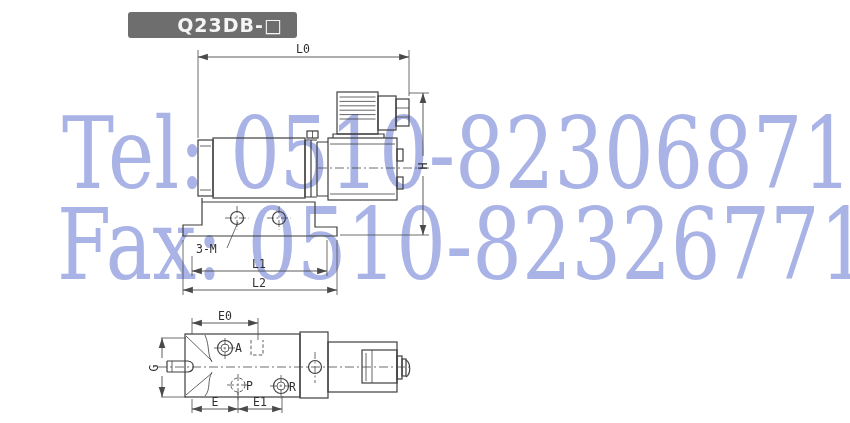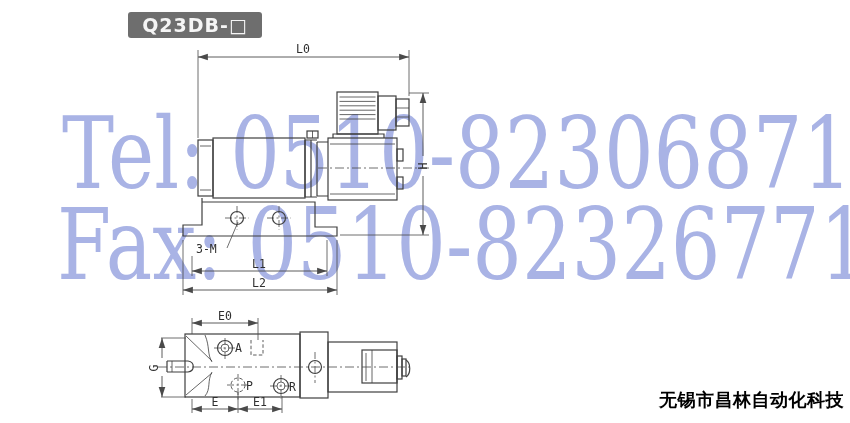--- a/index.html
+++ b/index.html
@@ -20,7 +20,7 @@
   .product-badge{
     position:absolute;left:128px;top:12px;width:134px;height:26px;
     background:#6e6e6e;border-radius:3px;z-index:3;
-    display:flex;align-items:center;justify-content:center;
+    display:flex;align-items:center;justify-content:center;padding-left:35px;
   }
   .product-badge span{
     color:#f5f5f5;font-size:19px;font-weight:bold;letter-spacing:1px;

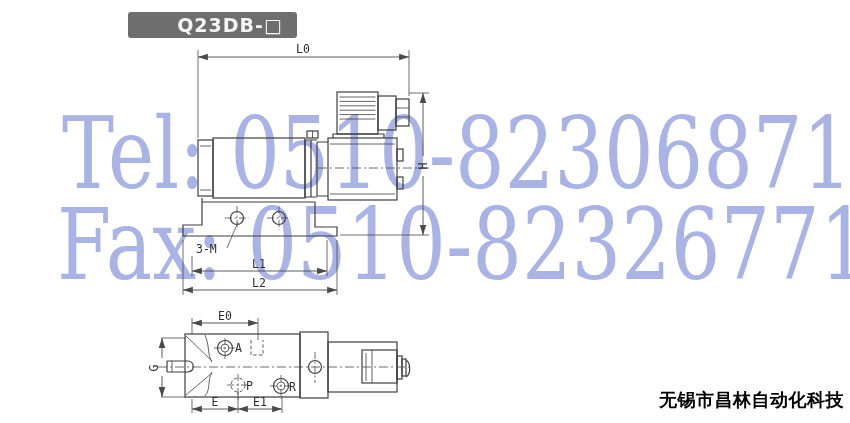--- a/index.html
+++ b/index.html
@@ -216,7 +216,6 @@
     <span>Q23DB-□</span>
   </div>
 
-  <div class="company">无锡市昌林自动化科技</div>
 
 </div>
 

